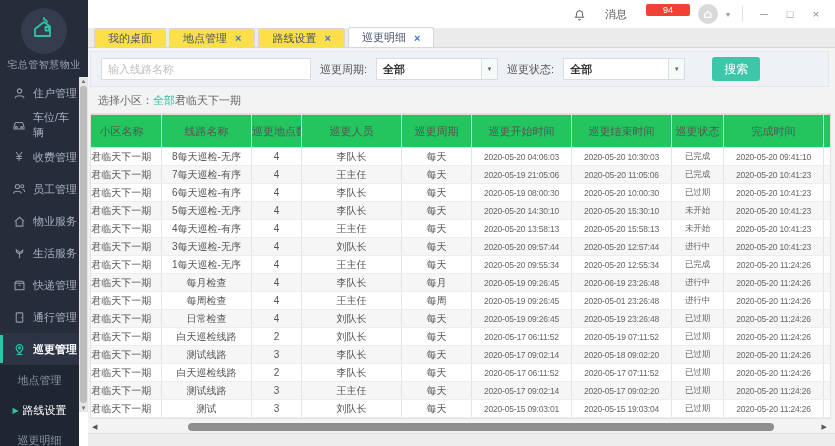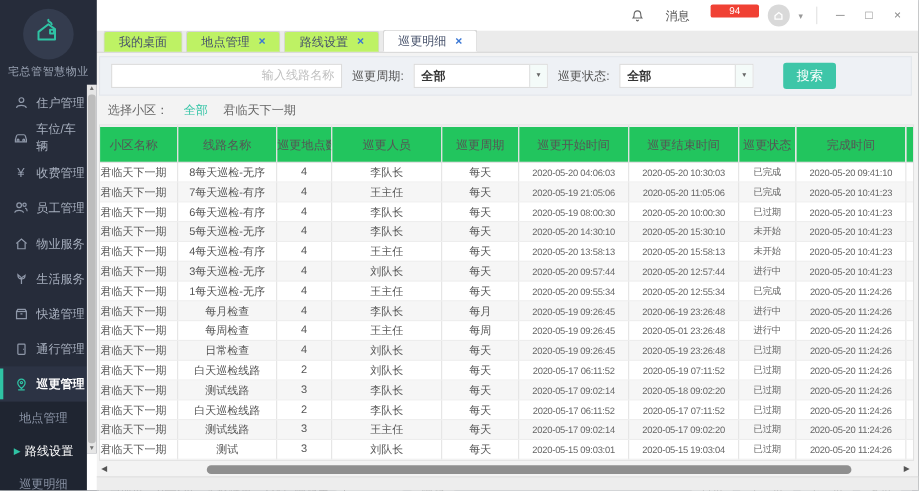--- a/index.html
+++ b/index.html
@@ -40,7 +40,7 @@
   .winbtn { font-size:11px; color:#8a8a8a; width:18px; text-align:center; cursor:pointer; }
 
   .tabbar { height:20px; background:#ebebeb; border-bottom:1px solid #d6d6d6; display:flex; align-items:flex-end; padding-left:6px; }
-  .tab { display:flex; align-items:center; gap:8px; height:19px; padding:0 13px; font-size:11px; color:#47526b; background:#bef264; border:1px solid #d6d6d6; border-bottom:none; border-radius:3px 3px 0 0; margin-right:3px; cursor:pointer; white-space:nowrap; }
+  .tab { display:flex; align-items:center; gap:8px; height:19px; padding:0 13px; font-size:11px; color:#47526b; background:#fde047; border:1px solid #d6d6d6; border-bottom:none; border-radius:3px 3px 0 0; margin-right:3px; cursor:pointer; white-space:nowrap; }
   .tab.active { background:#fff; height:20px; }
   .tab .x { color:#3a77d4; font-size:11px; font-weight:bold; line-height:10px; }
 

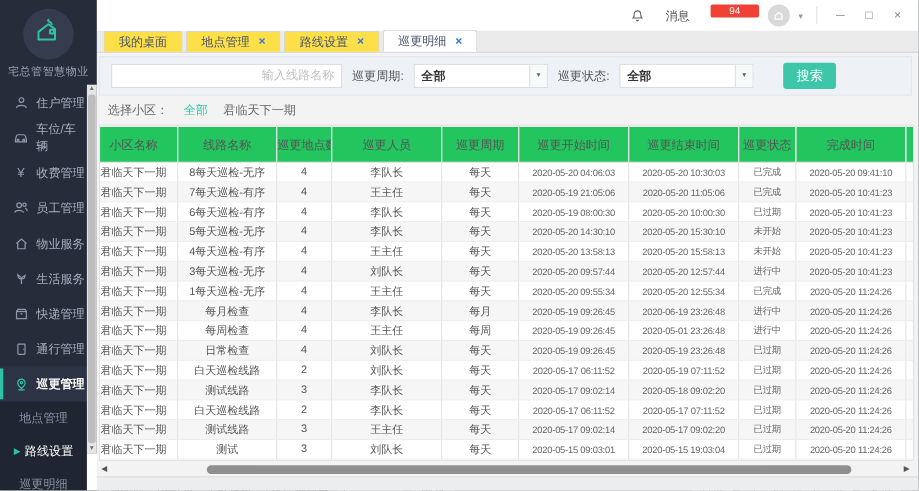--- a/index.html
+++ b/index.html
@@ -45,7 +45,7 @@
   .tab .x { color:#3a77d4; font-size:11px; font-weight:bold; line-height:10px; }
 
   .filterbar { margin:3px 6px 0 2px; background:#eef1f5; border:1px solid #e3e7ec; padding:5px 10px; display:flex; align-items:center; gap:9px; }
-  .route-input { width:210px; height:22px; border:1px solid #dcdcdc; background:#fff; font-size:11px; padding:0 6px; color:#555; font-family:inherit;text-align:right; }
+  .route-input { width:210px; height:22px; border:1px solid #dcdcdc; background:#fff; font-size:11px; padding:0 6px; color:#555; font-family:inherit; }
   .route-input::placeholder { color:#c0c0c0; }
   .flabel { font-size:11px; color:#555; }
   .select { width:122px; height:22px; background:#fff; border:1px solid #dcdcdc; display:flex; align-items:center; cursor:pointer; }

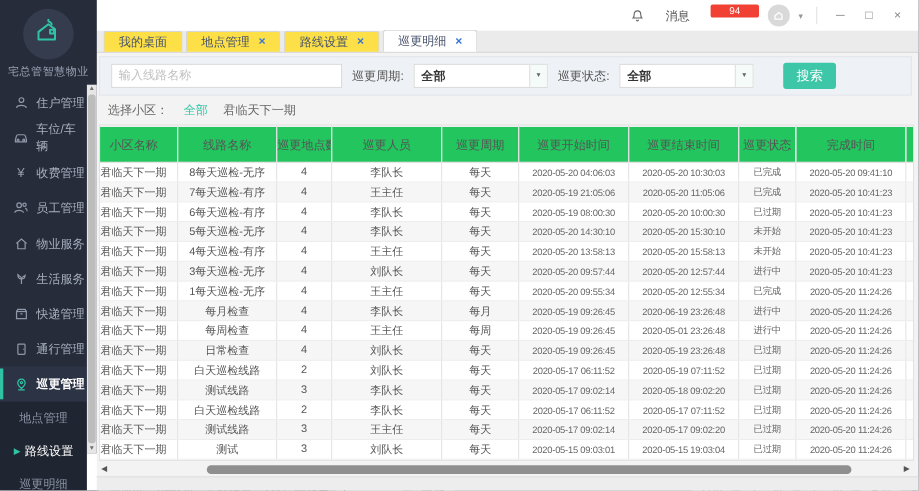--- a/index.html
+++ b/index.html
@@ -53,7 +53,7 @@
   .select .cbox { width:16px; height:20px; border-left:1px solid #e0e0e0; background:#f4fbf9; display:flex; align-items:center; justify-content:center; font-size:6px; color:#666; }
   .search-btn { margin-left:18px; width:48px; height:24px; background:#3ec6a8; color:#fff; border:none; border-radius:3px; font-size:12px; cursor:pointer; font-family:inherit; }
 
-  .community-row { display:flex; align-items:center; gap:14px; padding:6px 12px 5px 10px; font-size:11px; color:#666; }
+  .community-row { display:flex; align-items:center; padding:6px 12px 5px 10px; font-size:11px; color:#666; }
   .community-opt { cursor:pointer; color:#666; }
   .community-opt.active { color:#2fc3a4; }
 

